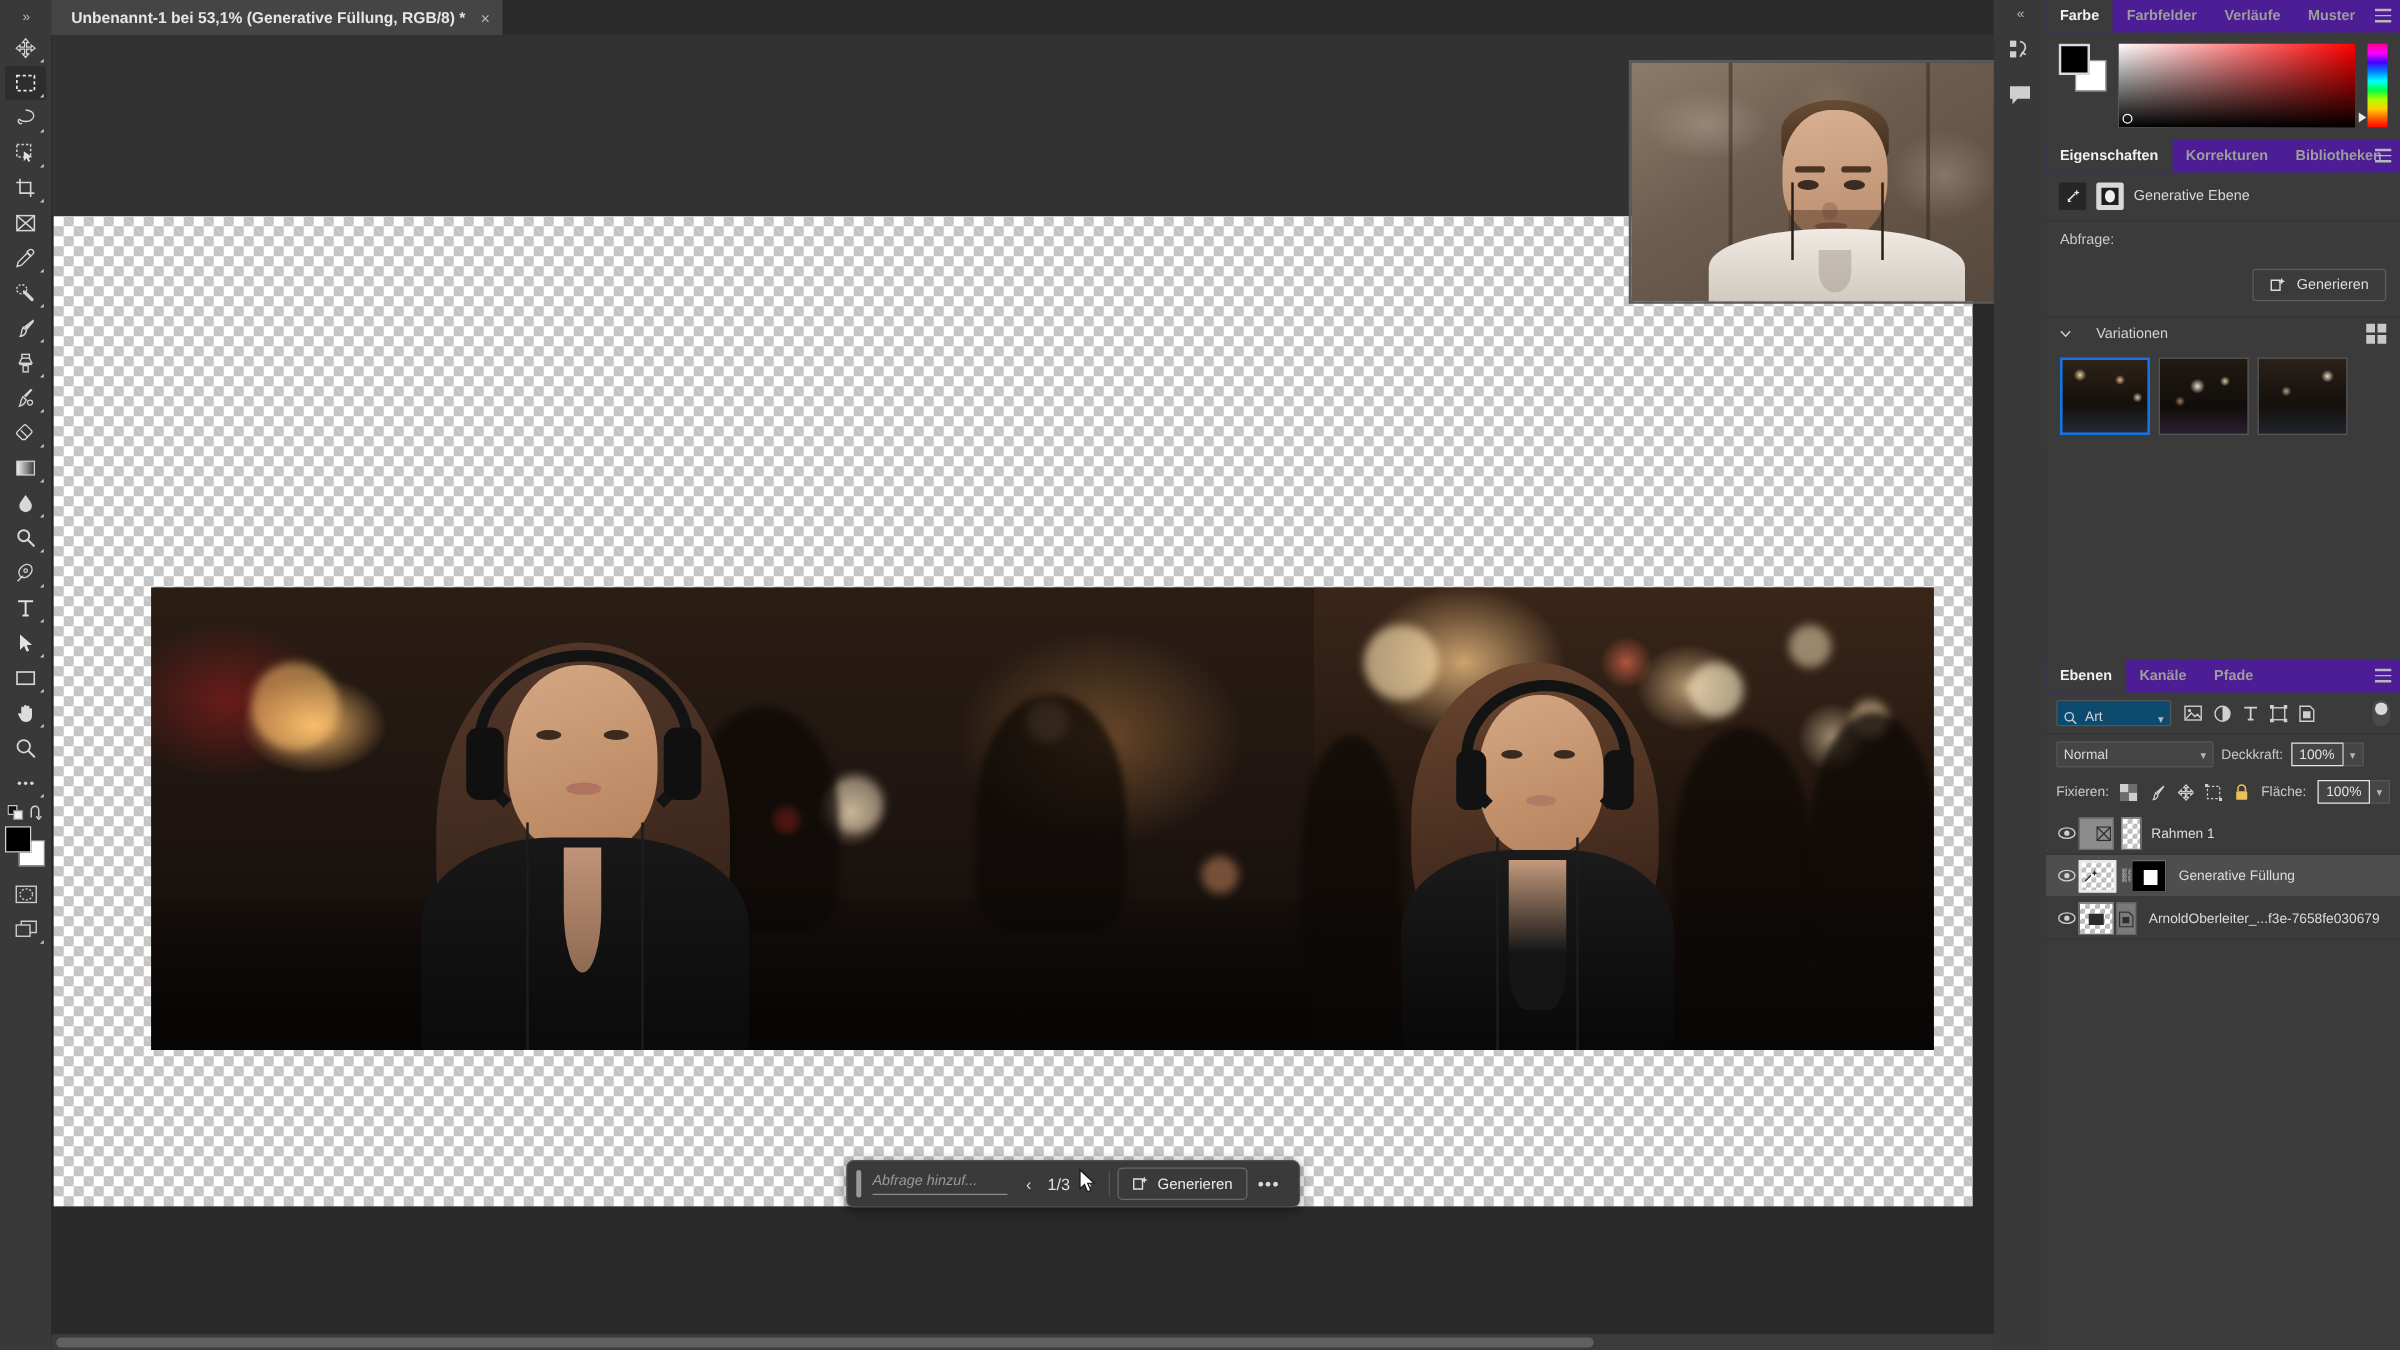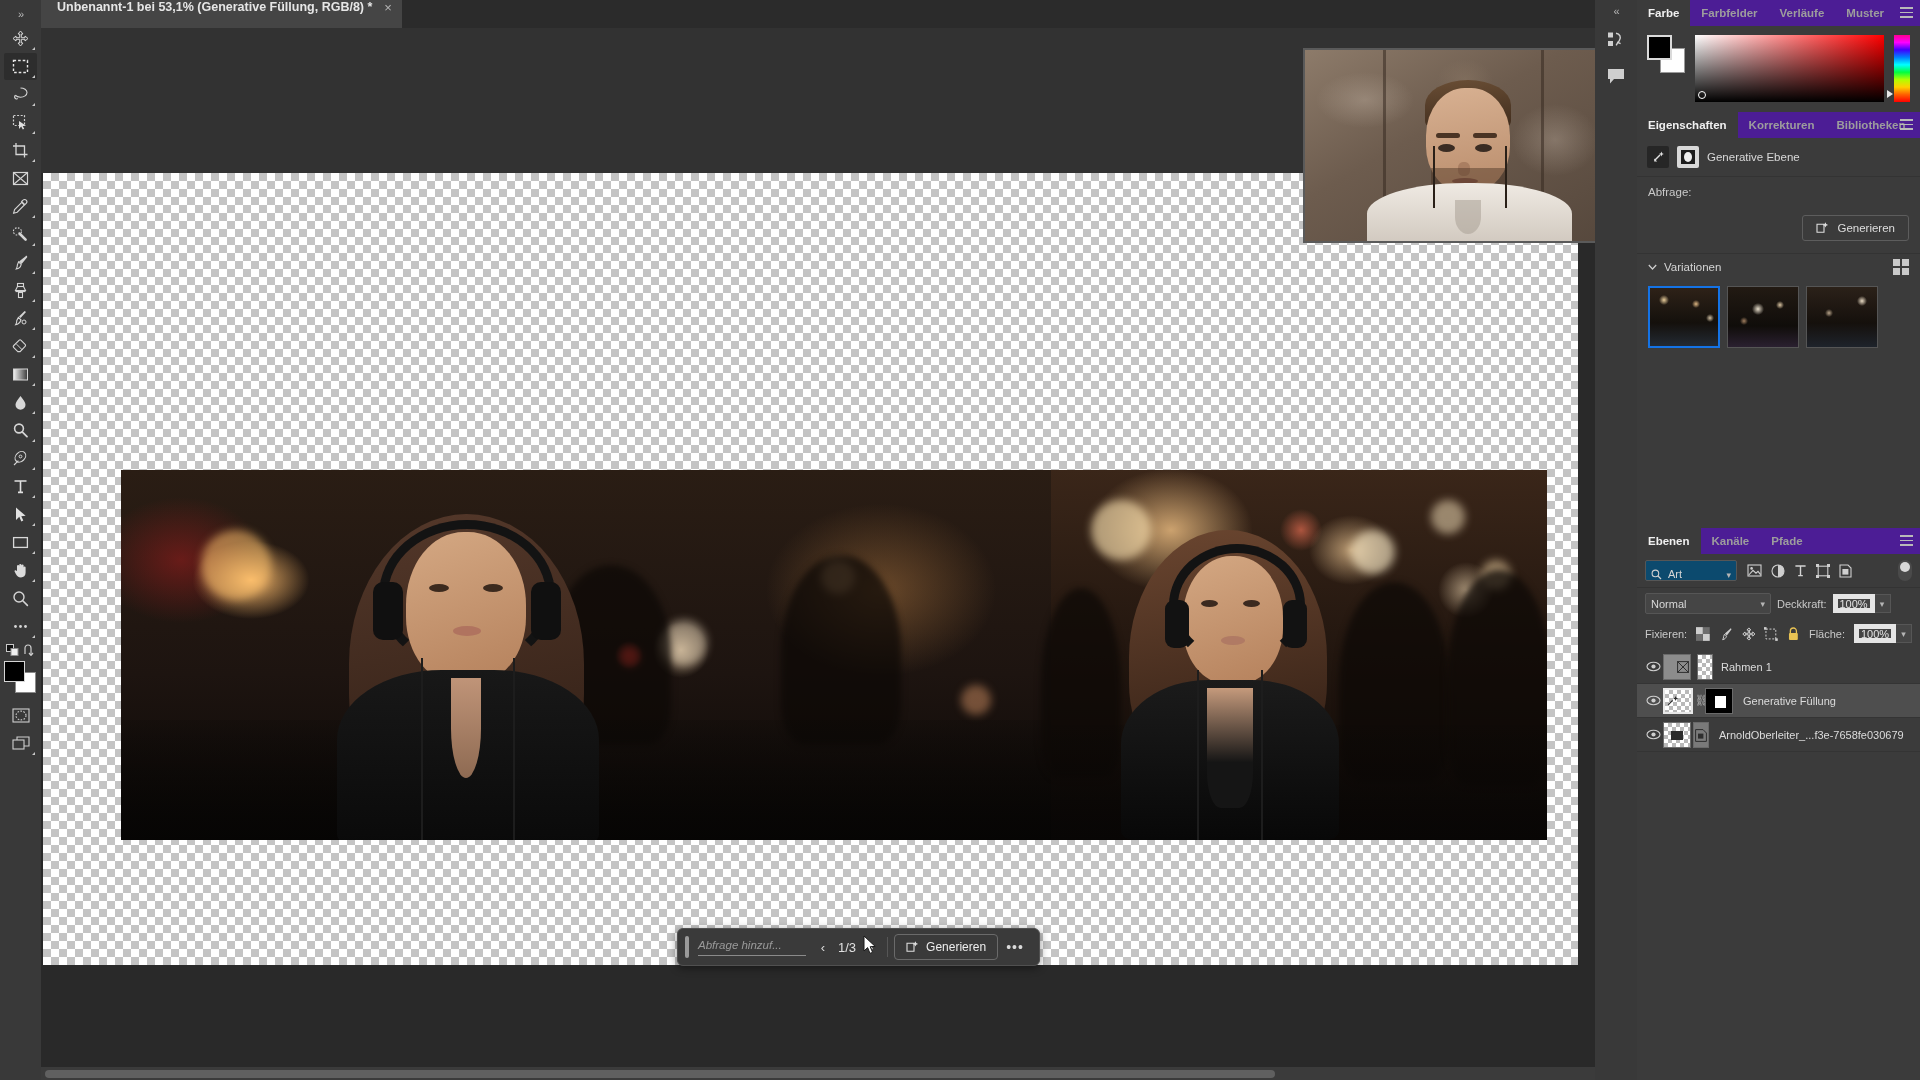--- a/index.html
+++ b/index.html
@@ -57,7 +57,7 @@
   .doc-tab {
     position: absolute; left: 0; top: 0; height: 28px;
     background: #454545;
-    display: flex; align-items: flex-start;
+    display: flex; align-items: center;
     padding: 0 10px 0 16px;
     color: #e6e6e6; font-size: 12.5px; font-weight: bold;
   }

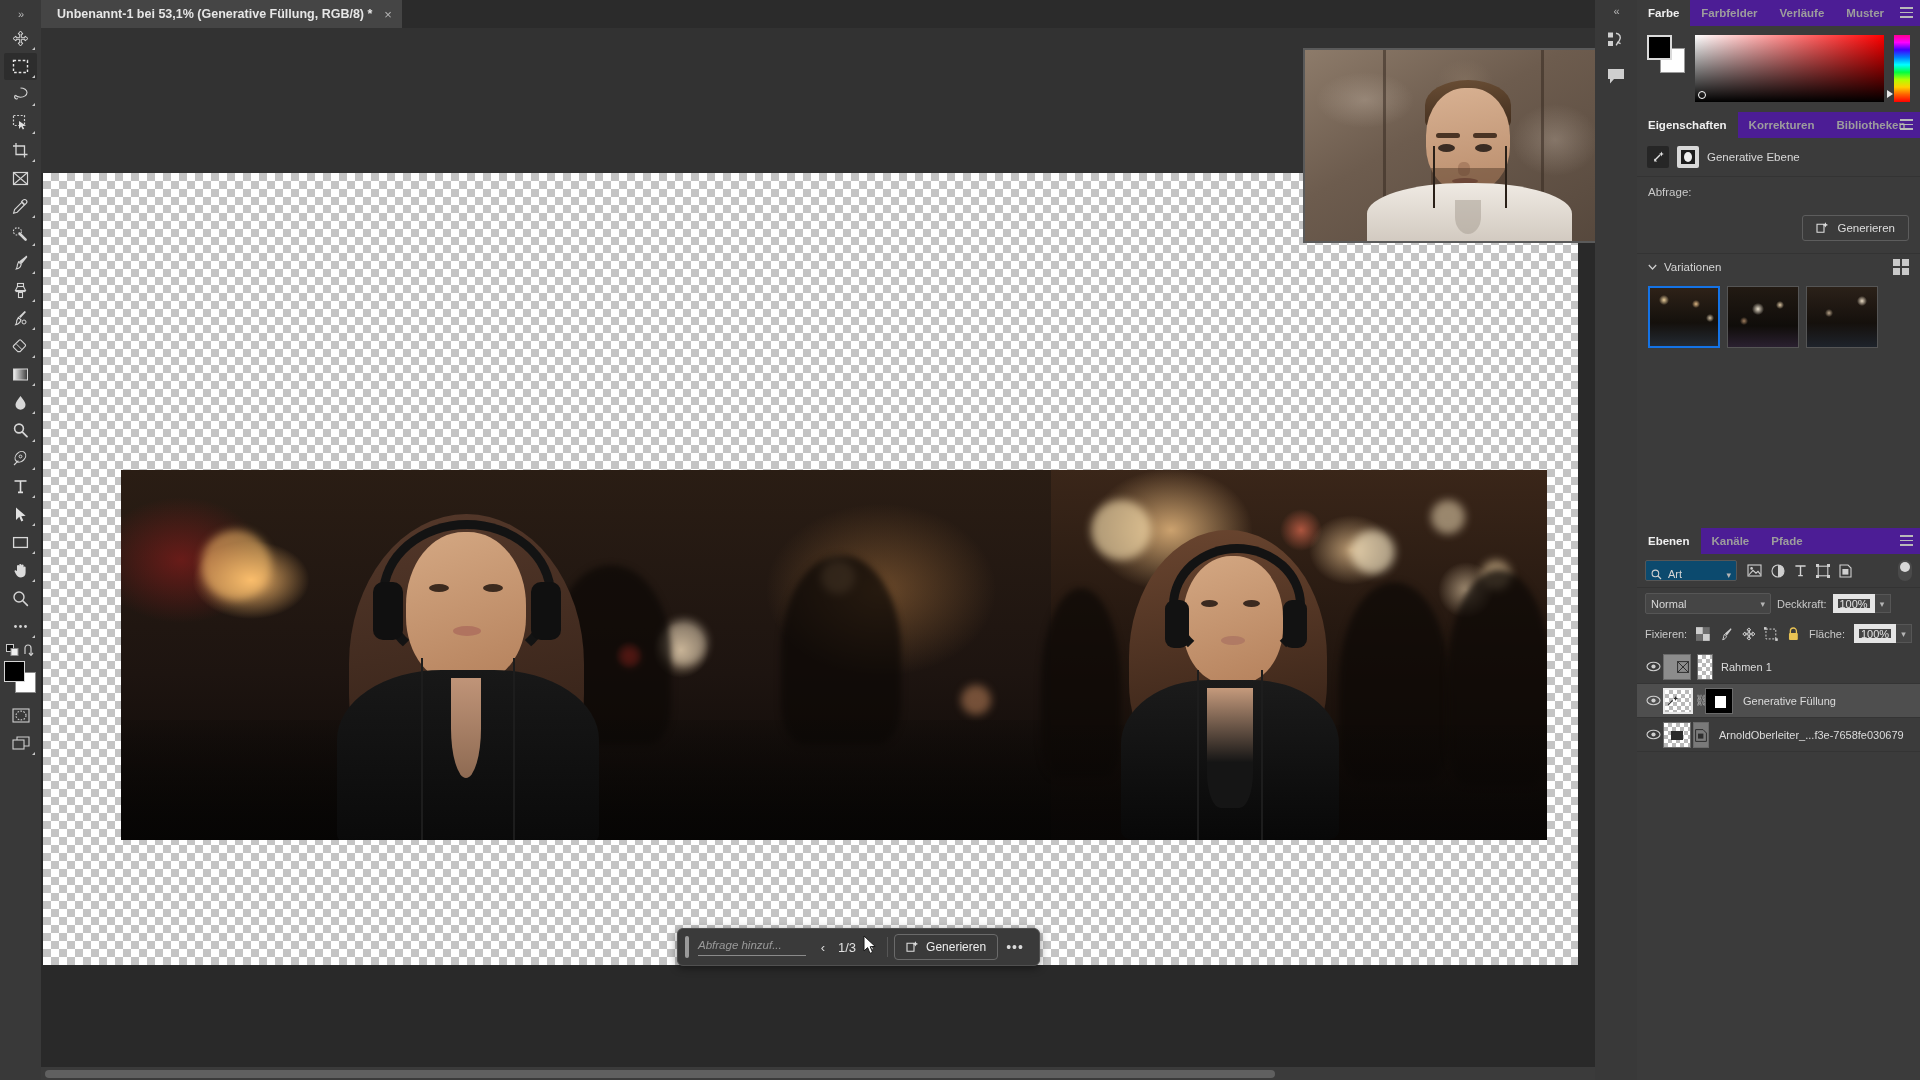--- a/index.html
+++ b/index.html
@@ -268,7 +268,7 @@
     display:flex; align-items:center; justify-content:space-between;
     padding: 5px 11px; border-top: 1px solid #333;
   }
-  .section-head .left { display:flex; align-items:center; gap:7px; font-size:11.5px; color:#d4d4d4; }
+  .section-head .left { display:flex; align-items:center; gap:20px; font-size:11.5px; color:#d4d4d4; }
   .grid-icon { display:grid; grid-template-columns:7px 7px; grid-template-rows:7px 7px; gap:2px; }
   .grid-icon i { background:#c9c9c9; display:block; }
   .variations { display:flex; gap:7px; padding: 6px 11px 12px; }

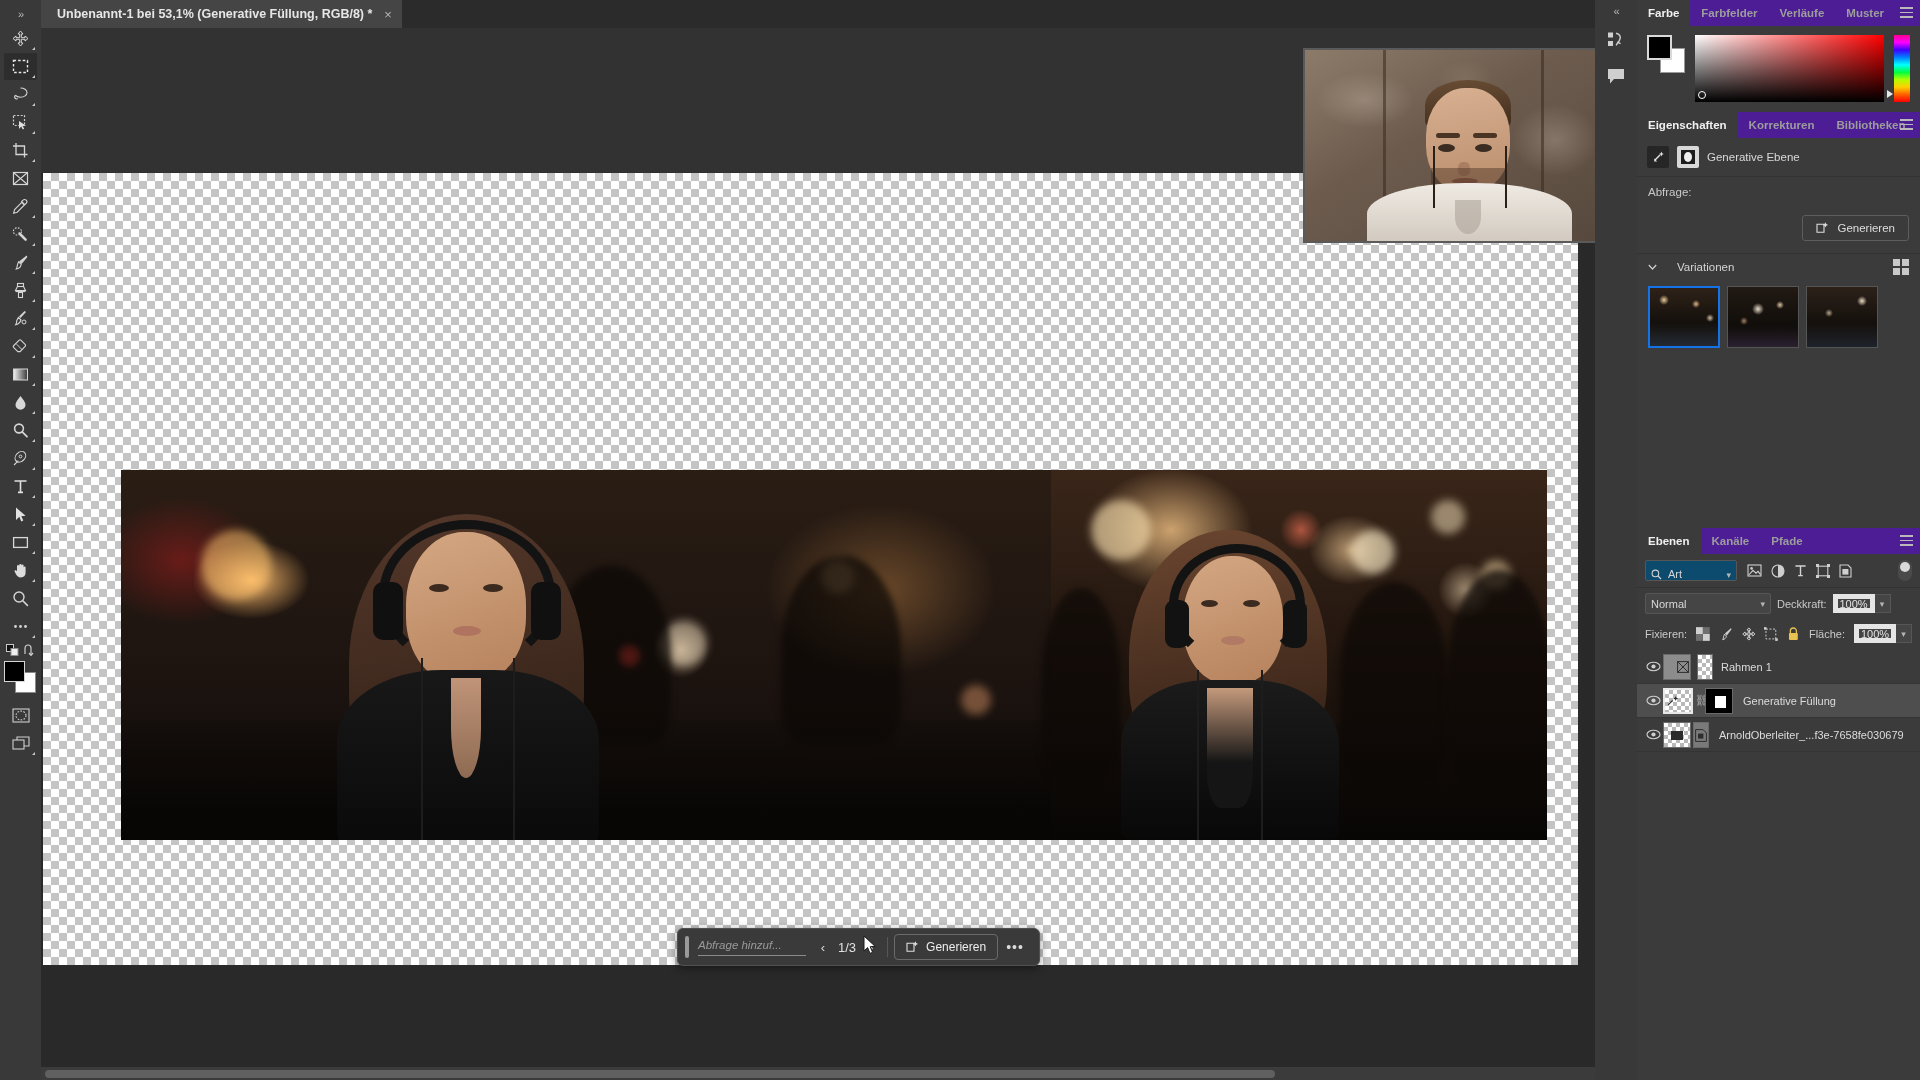--- a/index.html
+++ b/index.html
@@ -318,7 +318,7 @@
   .blend-select .chev { margin-left:auto; color:#b5b5b5; font-size:9px; }
   .mini-label { font-size:11px; color:#c9c9c9; }
   .num-field {
-    width: 42px; height: 19px; background:#454545; border:5px solid #e5e5e5;
+    width: 42px; height: 19px; background:#454545; border:1px solid #e5e5e5;
     font-size:11px; color:#e2e2e2; display:flex; align-items:center; justify-content:center;
   }
   .num-chev { width:16px; height:19px; background:#454545; border:1px solid #565656; border-left:none;

